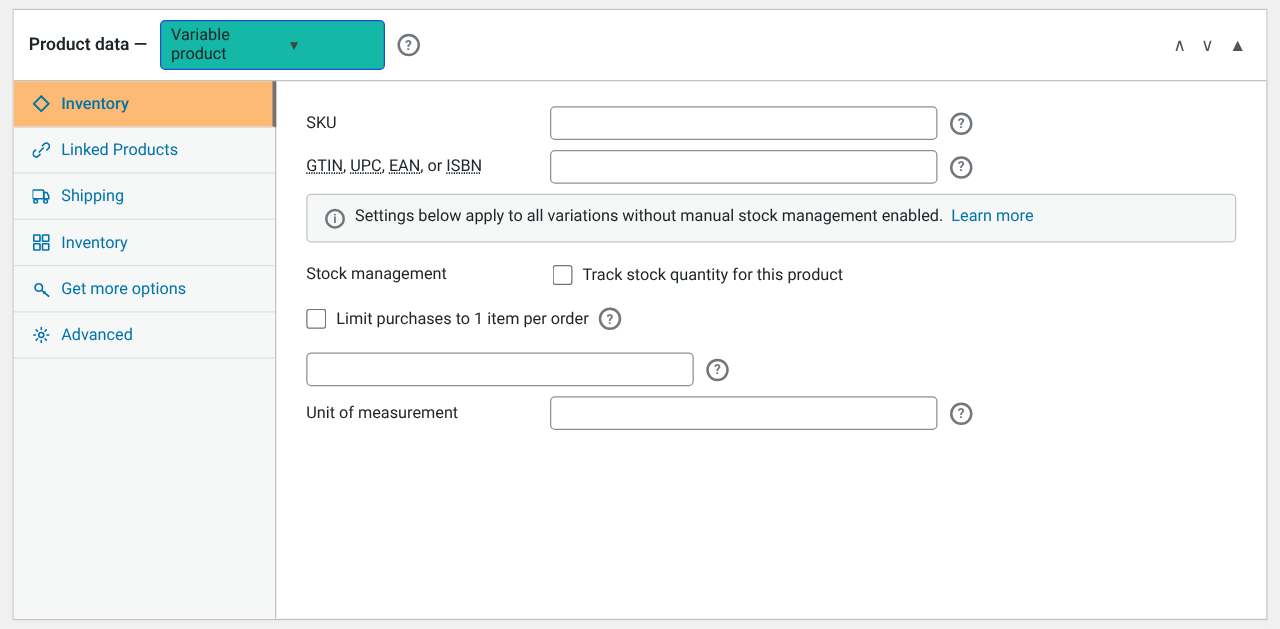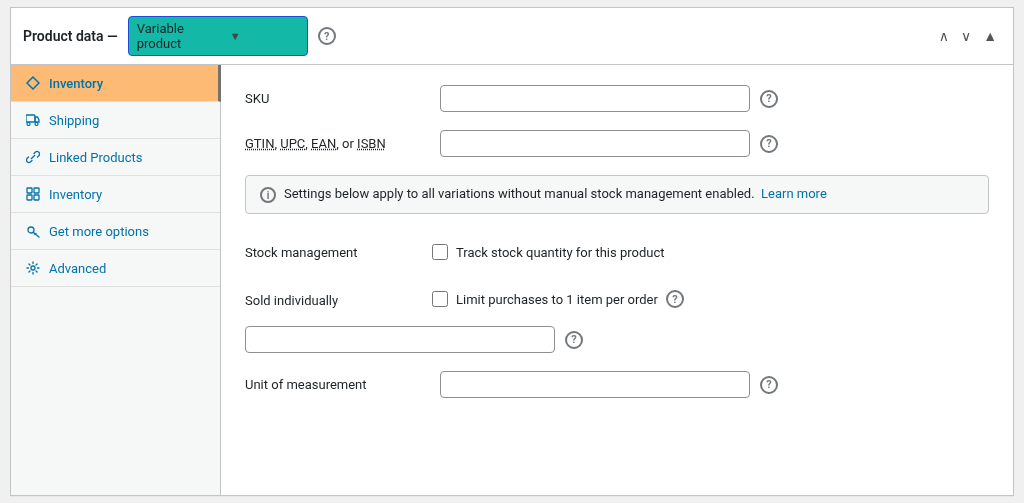--- a/index.html
+++ b/index.html
@@ -124,7 +124,7 @@
     .field-row {
       display: flex;
       align-items: center;
-      margin-bottom: 18px;
+      margin-bottom: 8px;
       gap: 10px;
     }
     .field-label {

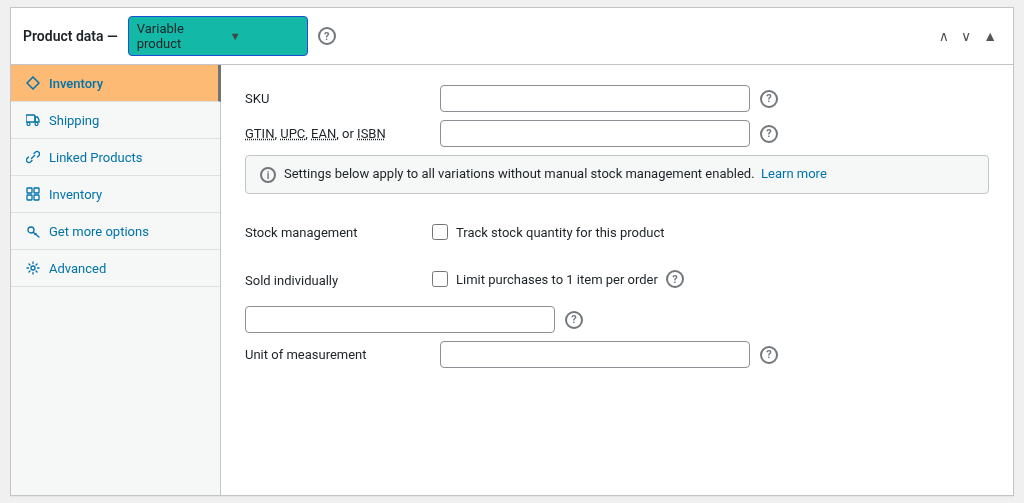--- a/index.html
+++ b/index.html
@@ -240,6 +240,17 @@
 
       <div class="sidebar-item">
         <span class="sidebar-icon">
+          <svg width="14" height="14" viewBox="0 0 14 14" fill="none">
+            <path d="M5 9L9 5" stroke="#0073aa" stroke-width="1.3"></path>
+            <path d="M8 3.5L9.5 2A2.5 2.5 0 0 1 13 5.5L11.5 7" stroke="#0073aa" stroke-width="1.3" stroke-linecap="round"></path>
+            <path d="M6 10.5L4.5 12A2.5 2.5 0 0 1 1 8.5L2.5 7" stroke="#0073aa" stroke-width="1.3" stroke-linecap="round"></path>
+          </svg>
+        </span>
+        <span>Linked Products</span>
+      </div>
+
+      <div class="sidebar-item">
+        <span class="sidebar-icon">
           <svg width="14" height="12" viewBox="0 0 14 12" fill="none">
             <rect x="0" y="1" width="9" height="7" rx="1" stroke="#0073aa" stroke-width="1.3" fill="none"></rect>
             <path d="M9 3h2.5L13 6v2H9V3Z" stroke="#0073aa" stroke-width="1.3" fill="none"></path>
@@ -248,17 +259,6 @@
           </svg>
         </span>
         <span>Shipping</span>
-      </div>
-
-      <div class="sidebar-item">
-        <span class="sidebar-icon">
-          <svg width="14" height="14" viewBox="0 0 14 14" fill="none">
-            <path d="M5 9L9 5" stroke="#0073aa" stroke-width="1.3"></path>
-            <path d="M8 3.5L9.5 2A2.5 2.5 0 0 1 13 5.5L11.5 7" stroke="#0073aa" stroke-width="1.3" stroke-linecap="round"></path>
-            <path d="M6 10.5L4.5 12A2.5 2.5 0 0 1 1 8.5L2.5 7" stroke="#0073aa" stroke-width="1.3" stroke-linecap="round"></path>
-          </svg>
-        </span>
-        <span>Linked Products</span>
       </div>
 
       <div class="sidebar-item">

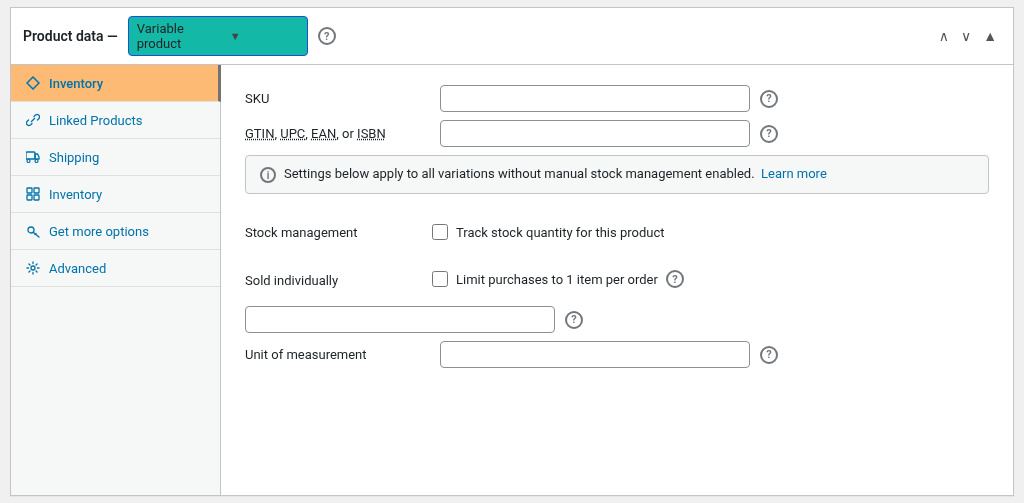--- a/index.html
+++ b/index.html
@@ -179,8 +179,8 @@
     }
     .checkbox-row {
       display: flex;
-      align-items: flex-end;
-      gap: 2px;
+      align-items: flex-start;
+      gap: 12px;
       margin-bottom: 18px;
     }
     .checkbox-label-col {

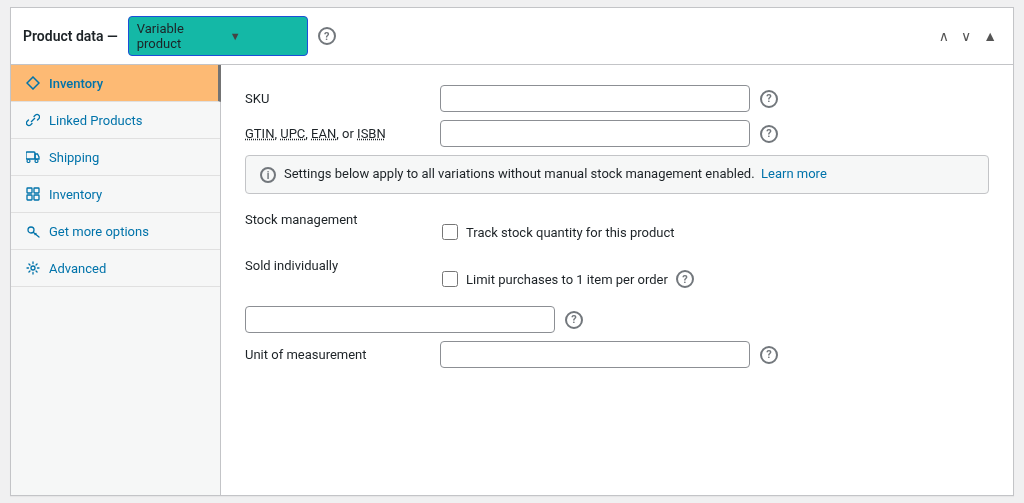--- a/index.html
+++ b/index.html
@@ -193,7 +193,6 @@
       display: flex;
       align-items: center;
       gap: 8px;
-      margin-top: 12px;
     }
     .checkbox-content input[type="checkbox"] {
       width: 16px;

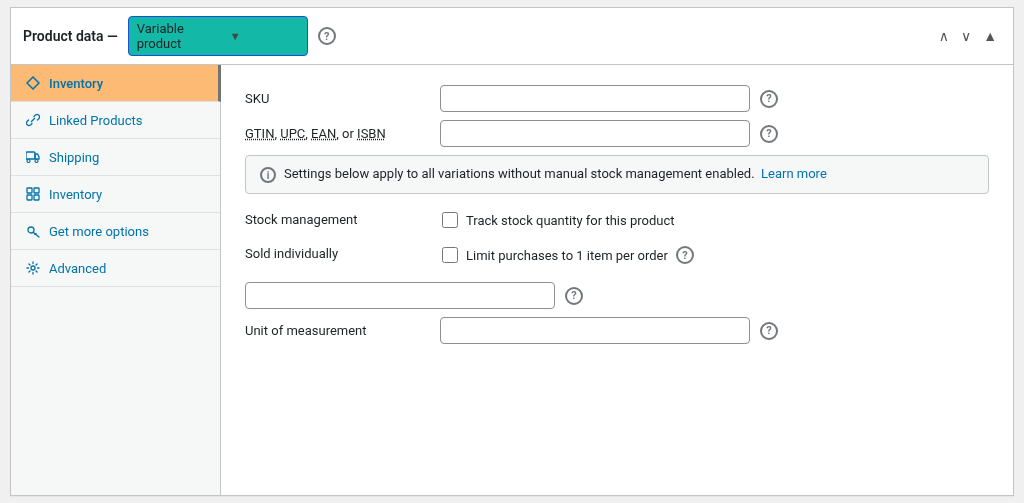--- a/index.html
+++ b/index.html
@@ -328,7 +328,6 @@
       </div>
 
       <div class="checkbox-row">
-        <div class="checkbox-label-col">Sold individually</div>
         <div class="checkbox-content">
           <input type="checkbox" id="sold-ind" style="">
           <label for="sold-ind">Limit purchases to 1 item per order</label>

